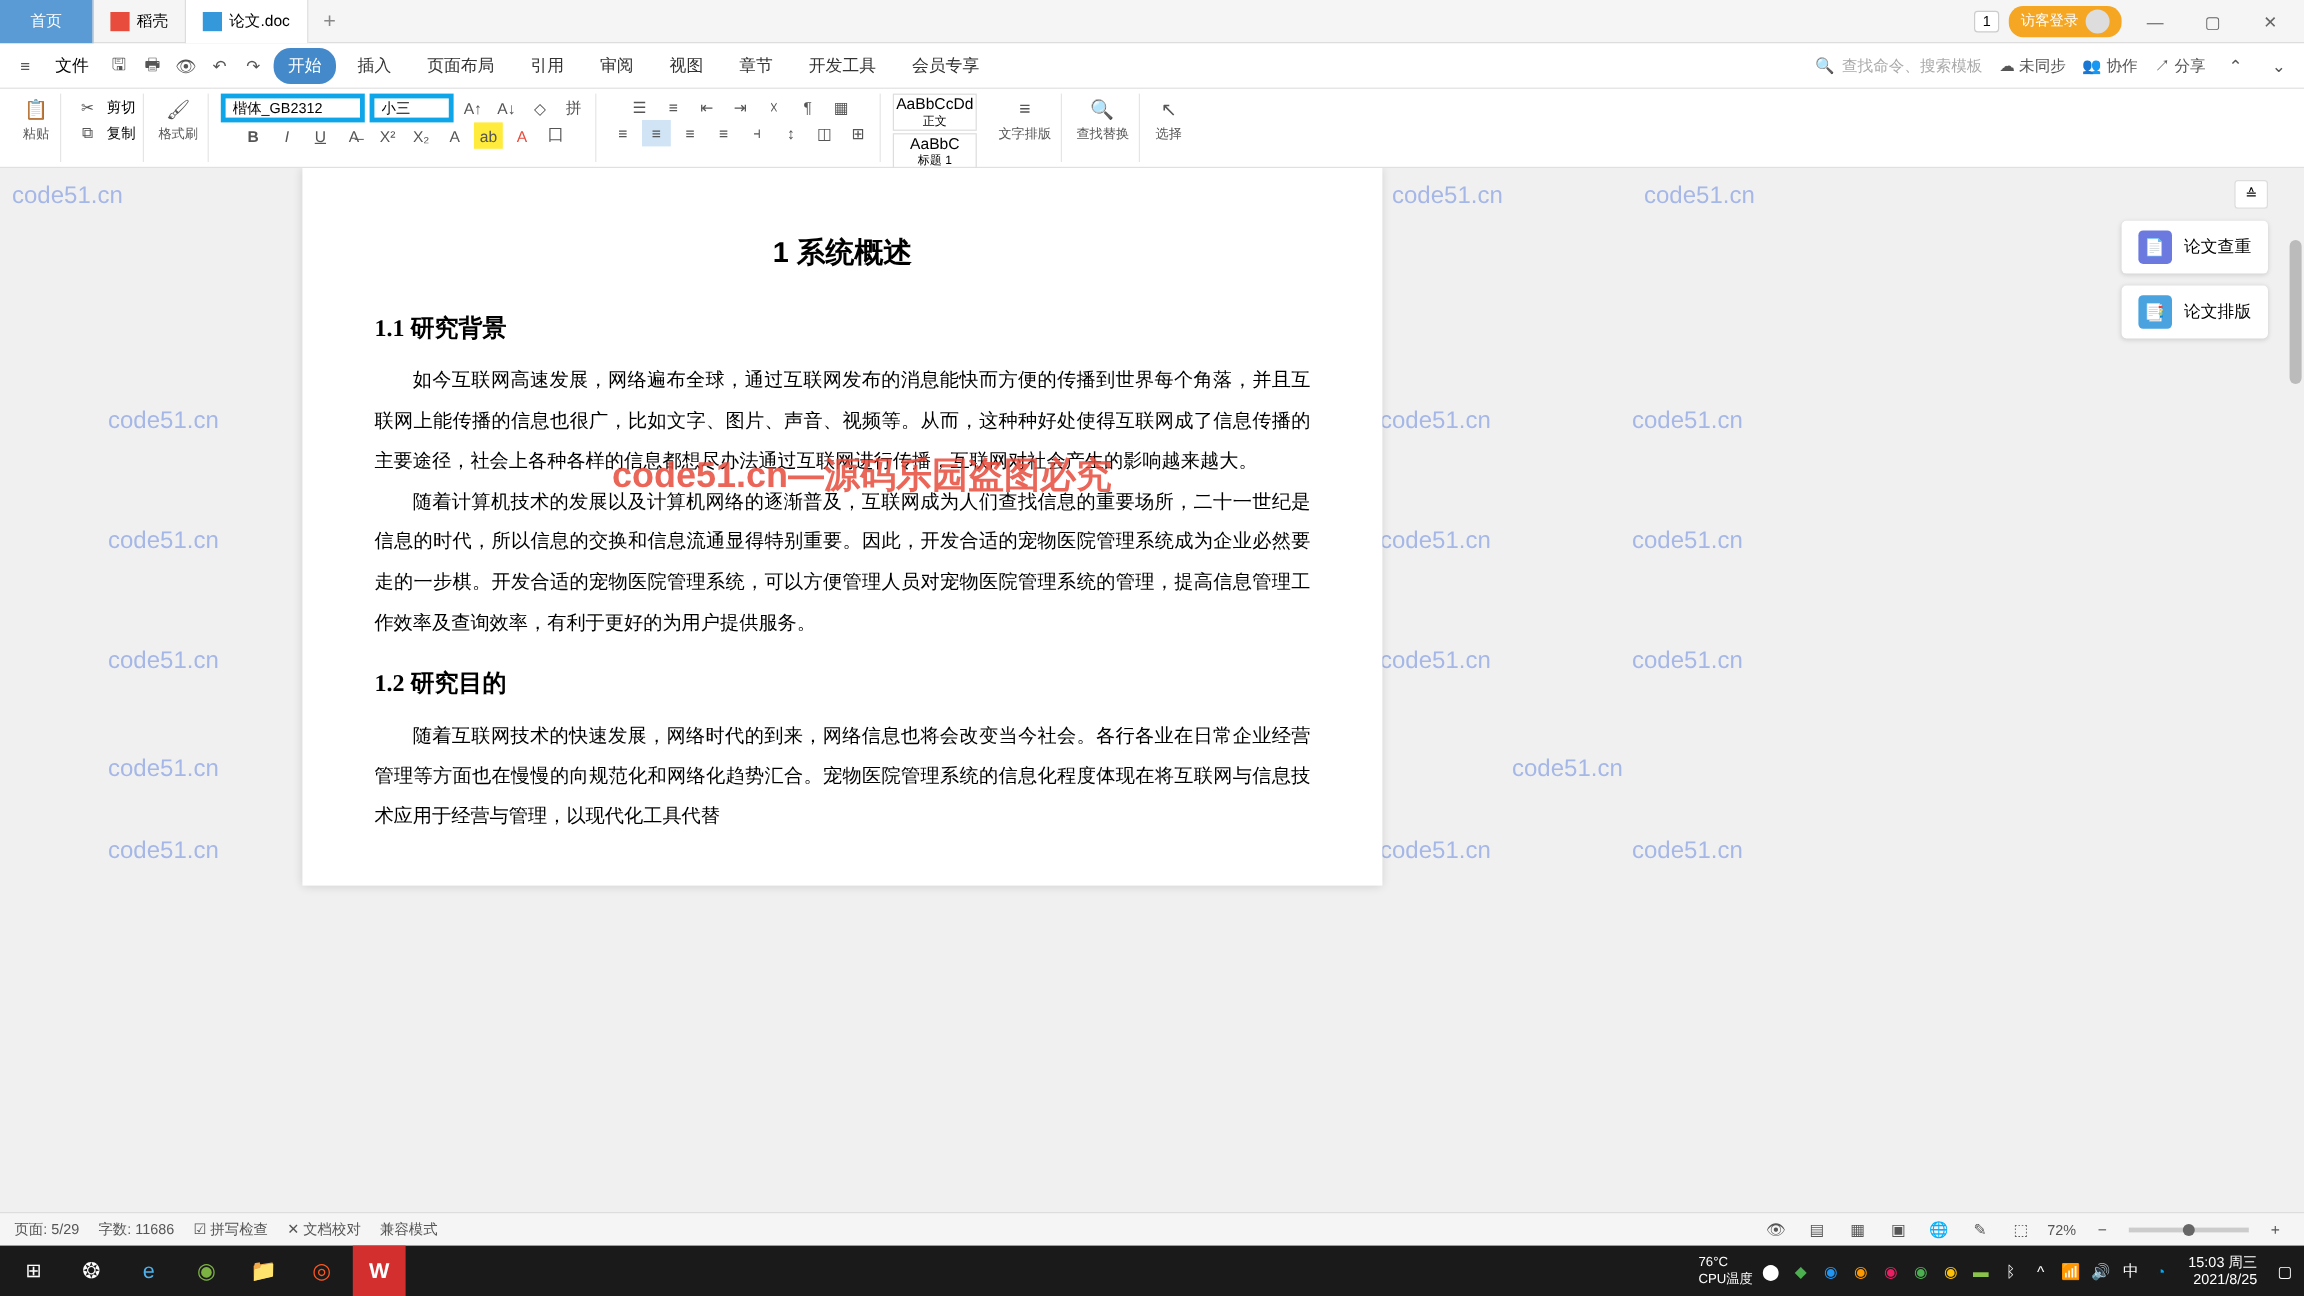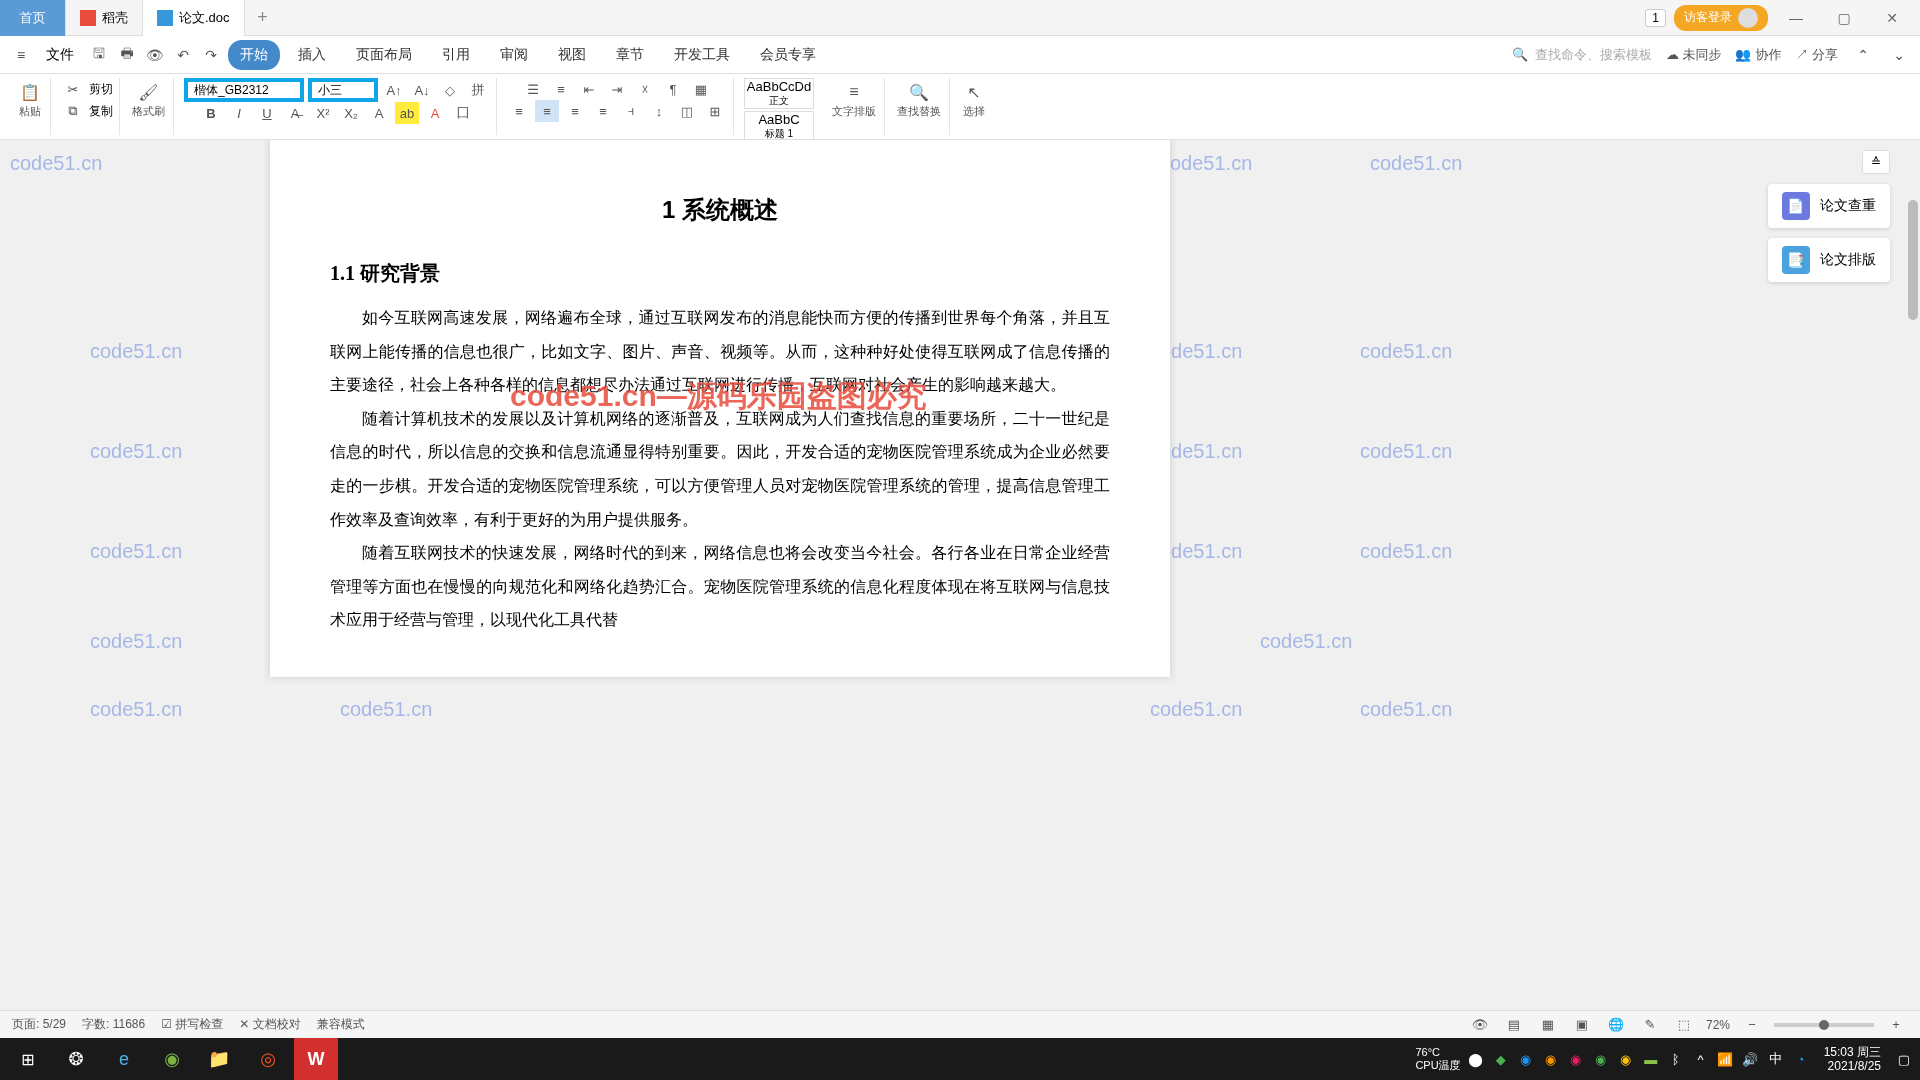--- a/index.html
+++ b/index.html
@@ -6,7 +6,7 @@
 body{width:1920px;height:1080px;overflow:hidden;background:#fff;position:relative}
 .titlebar{height:36px;display:flex;align-items:center;background:#f5f5f5;border-bottom:1px solid #ddd}
 .tab{height:36px;padding:0 14px;display:flex;align-items:center;gap:6px;font-size:13px;cursor:pointer;border-right:1px solid #ddd}
-.tab.home{background:#5a9bd5;color:#fff;width:66px;justify-content:center}
+.tab.home{background:#5a9bd5;color:#fff;width:78px;justify-content:center}
 .tab.active{background:#fff}
 .tab-icon{width:16px;height:16px;display:inline-block}
 .tab-icon.red{background:#e74c3c}

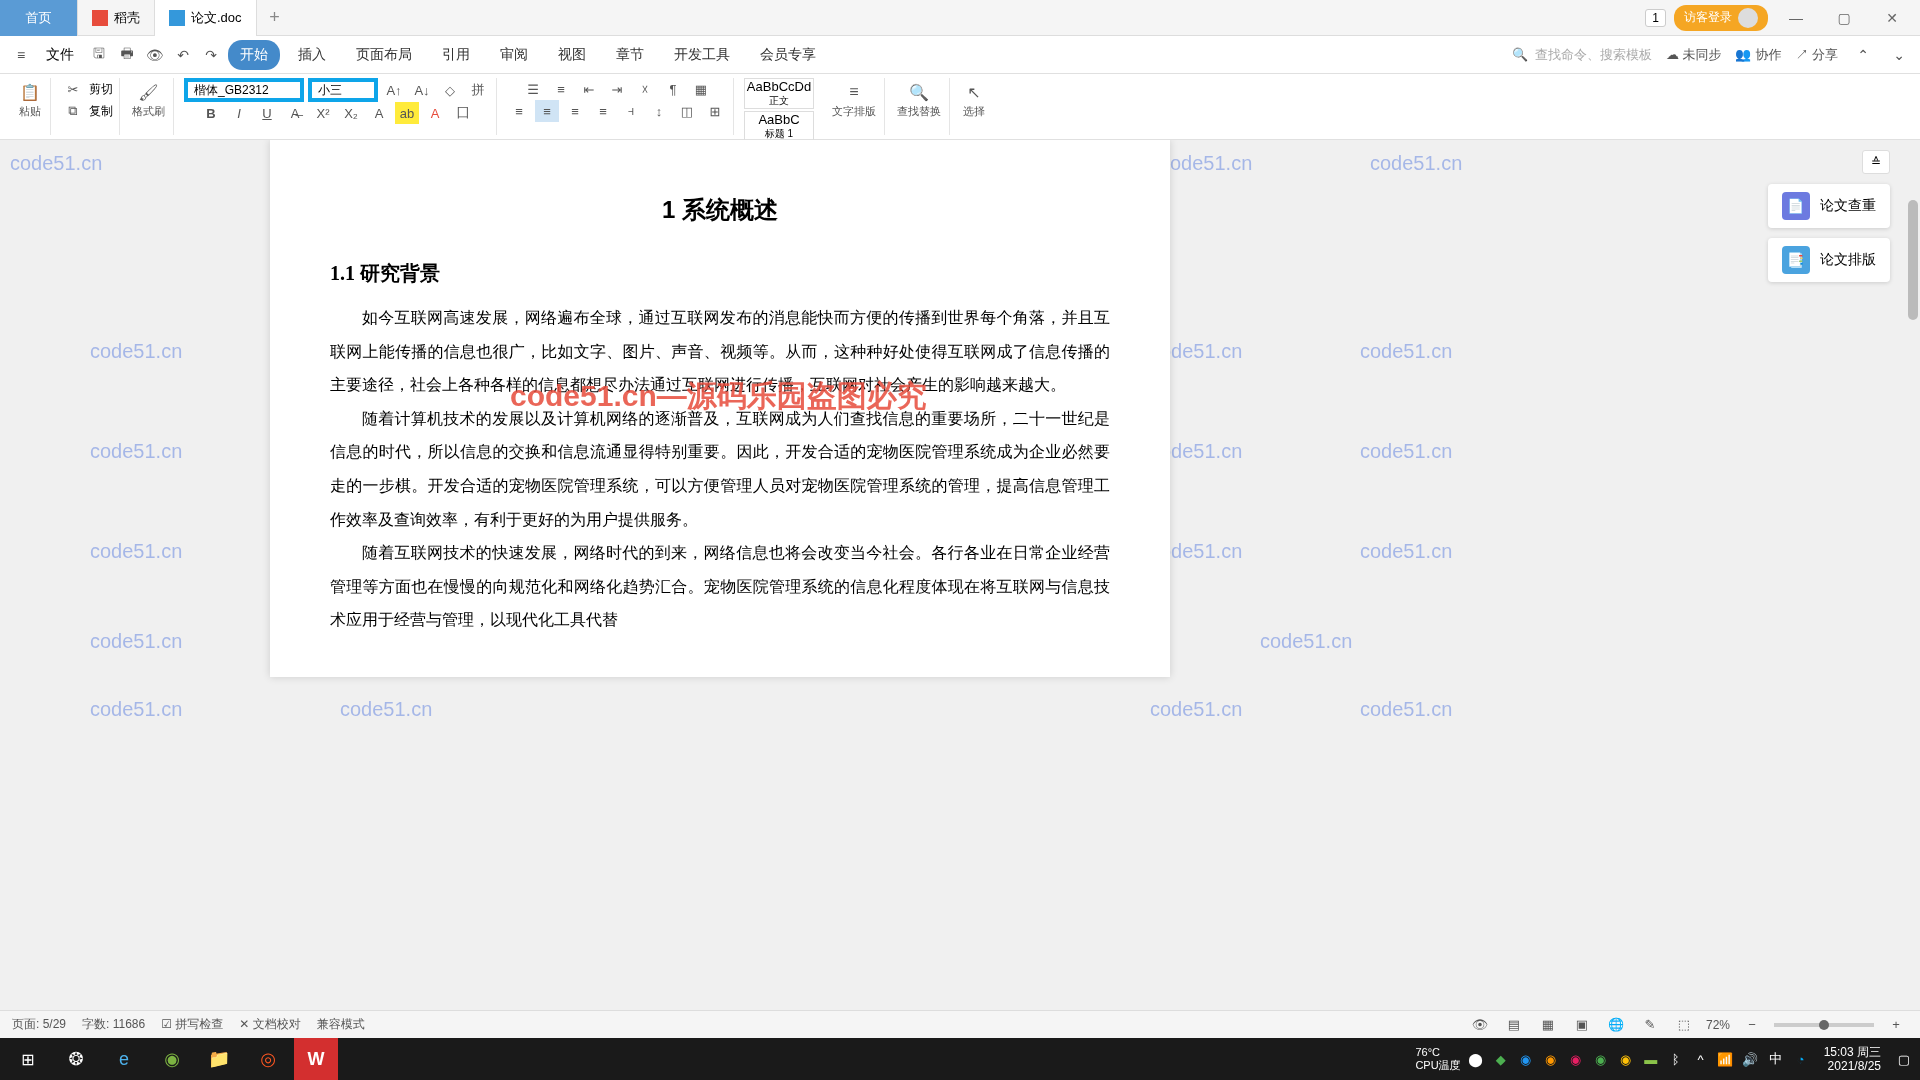--- a/index.html
+++ b/index.html
@@ -36,7 +36,7 @@
 .stylebox{width:70px;height:56px;border:1px solid #ddd;display:flex;flex-direction:column;align-items:center;justify-content:center;font-size:10px;cursor:pointer}
 .stylebox .preview{font-size:13px}
 .doc-area{position:absolute;top:140px;left:0;right:0;bottom:42px;background:#f0f0f0;overflow:hidden}
-.page{position:absolute;left:270px;top:0;width:900px;background:#fff;padding:40px 60px;box-shadow:0 0 8px rgba(0,0,0,.15);font-family:"SimSun",serif}
+.page{position:absolute;left:252px;top:0;width:900px;background:#fff;padding:40px 60px;box-shadow:0 0 8px rgba(0,0,0,.15);font-family:"SimSun",serif}
 .h1{text-align:center;font-size:24px;font-weight:bold;margin:14px 0 34px}
 .h2{font-size:20px;font-weight:bold;margin:20px 0 14px;font-family:"SimHei"}
 .para{font-size:16px;line-height:2.1;text-indent:2em;text-align:justify}

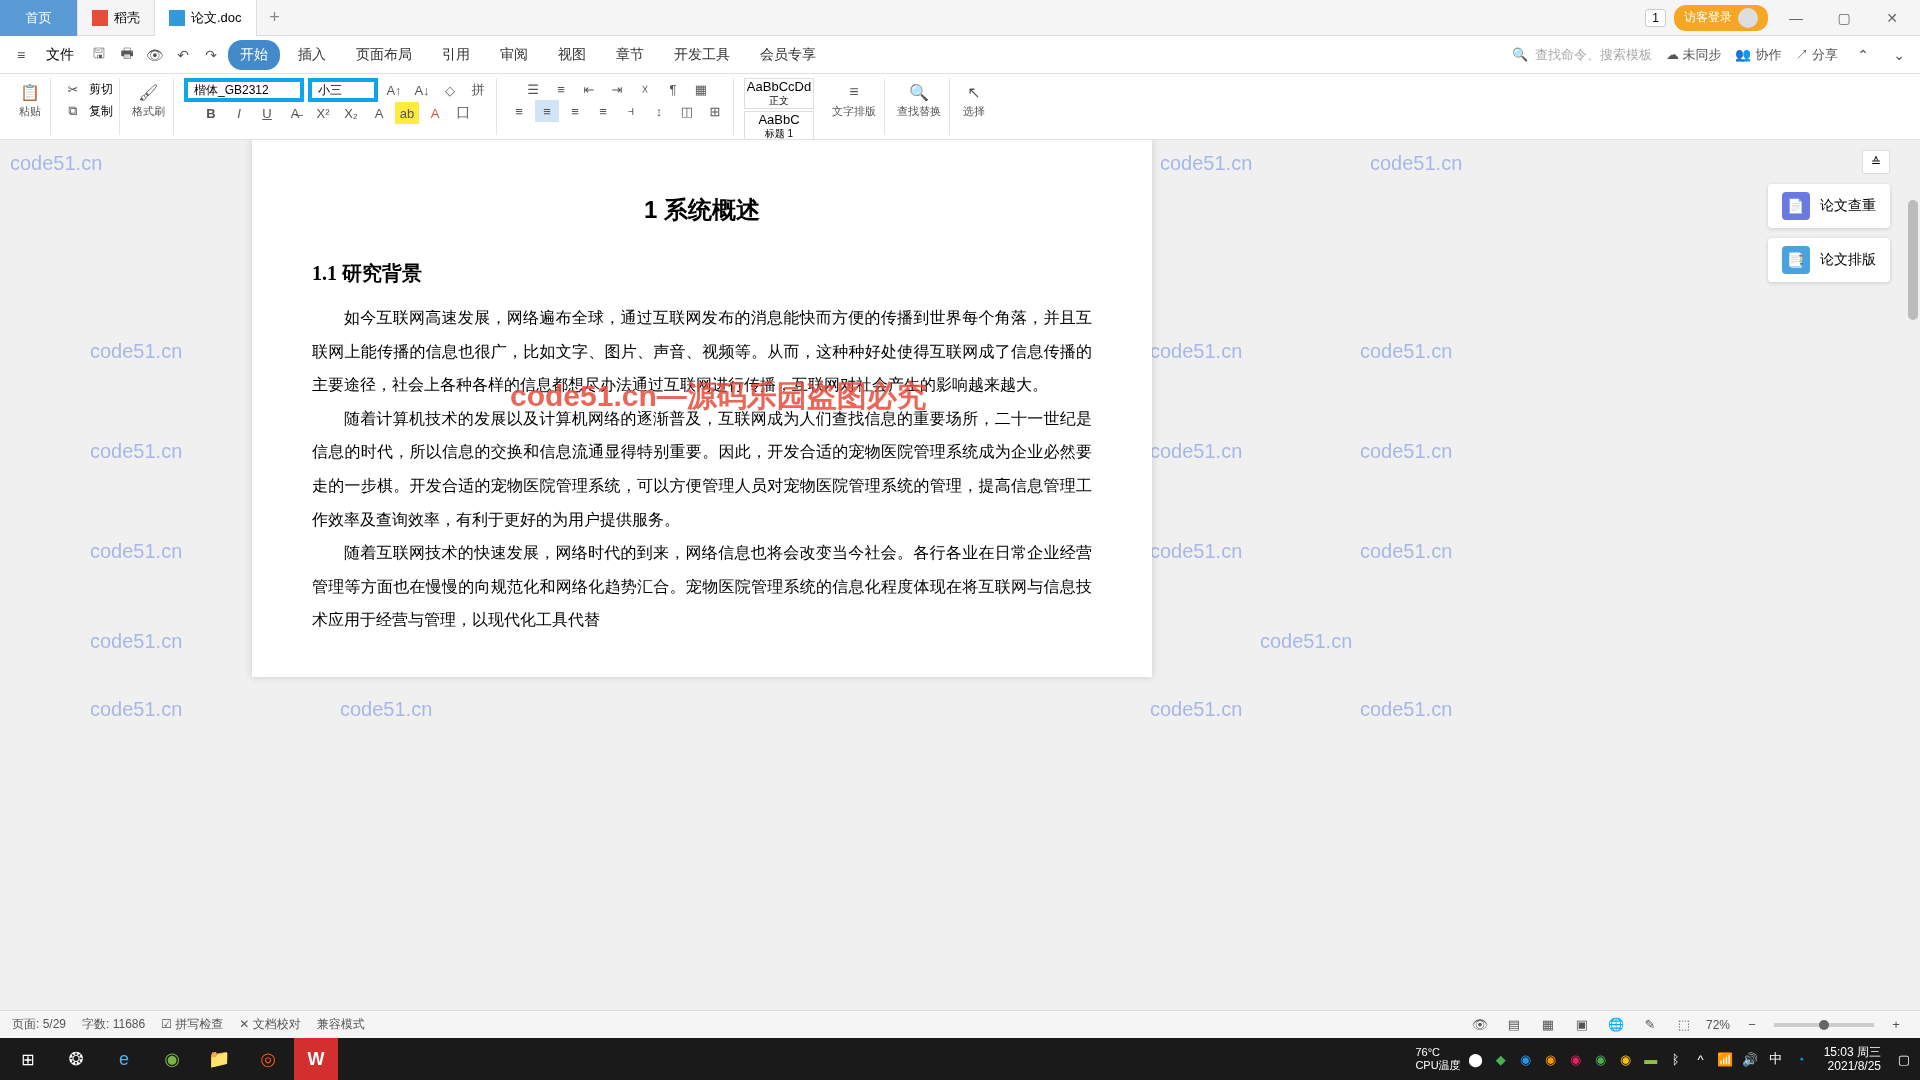--- a/index.html
+++ b/index.html
@@ -257,6 +257,7 @@
     <div class="h2">1.1 研究背景</div>
     <p class="para">如今互联网高速发展，网络遍布全球，通过互联网发布的消息能快而方便的传播到世界每个角落，并且互联网上能传播的信息也很广，比如文字、图片、声音、视频等。从而，这种种好处使得互联网成了信息传播的主要途径，社会上各种各样的信息都想尽办法通过互联网进行传播，互联网对社会产生的影响越来越大。</p>
     <p class="para">随着计算机技术的发展以及计算机网络的逐渐普及，互联网成为人们查找信息的重要场所，二十一世纪是信息的时代，所以信息的交换和信息流通显得特别重要。因此，开发合适的宠物医院管理系统成为企业必然要走的一步棋。开发合适的宠物医院管理系统，可以方便管理人员对宠物医院管理系统的管理，提高信息管理工作效率及查询效率，有利于更好的为用户提供服务。</p>
+    <div class="h2">1.2 研究目的</div>
     <p class="para">随着互联网技术的快速发展，网络时代的到来，网络信息也将会改变当今社会。各行各业在日常企业经营管理等方面也在慢慢的向规范化和网络化趋势汇合。宠物医院管理系统的信息化程度体现在将互联网与信息技术应用于经营与管理，以现代化工具代替</p>
   </div>
 

